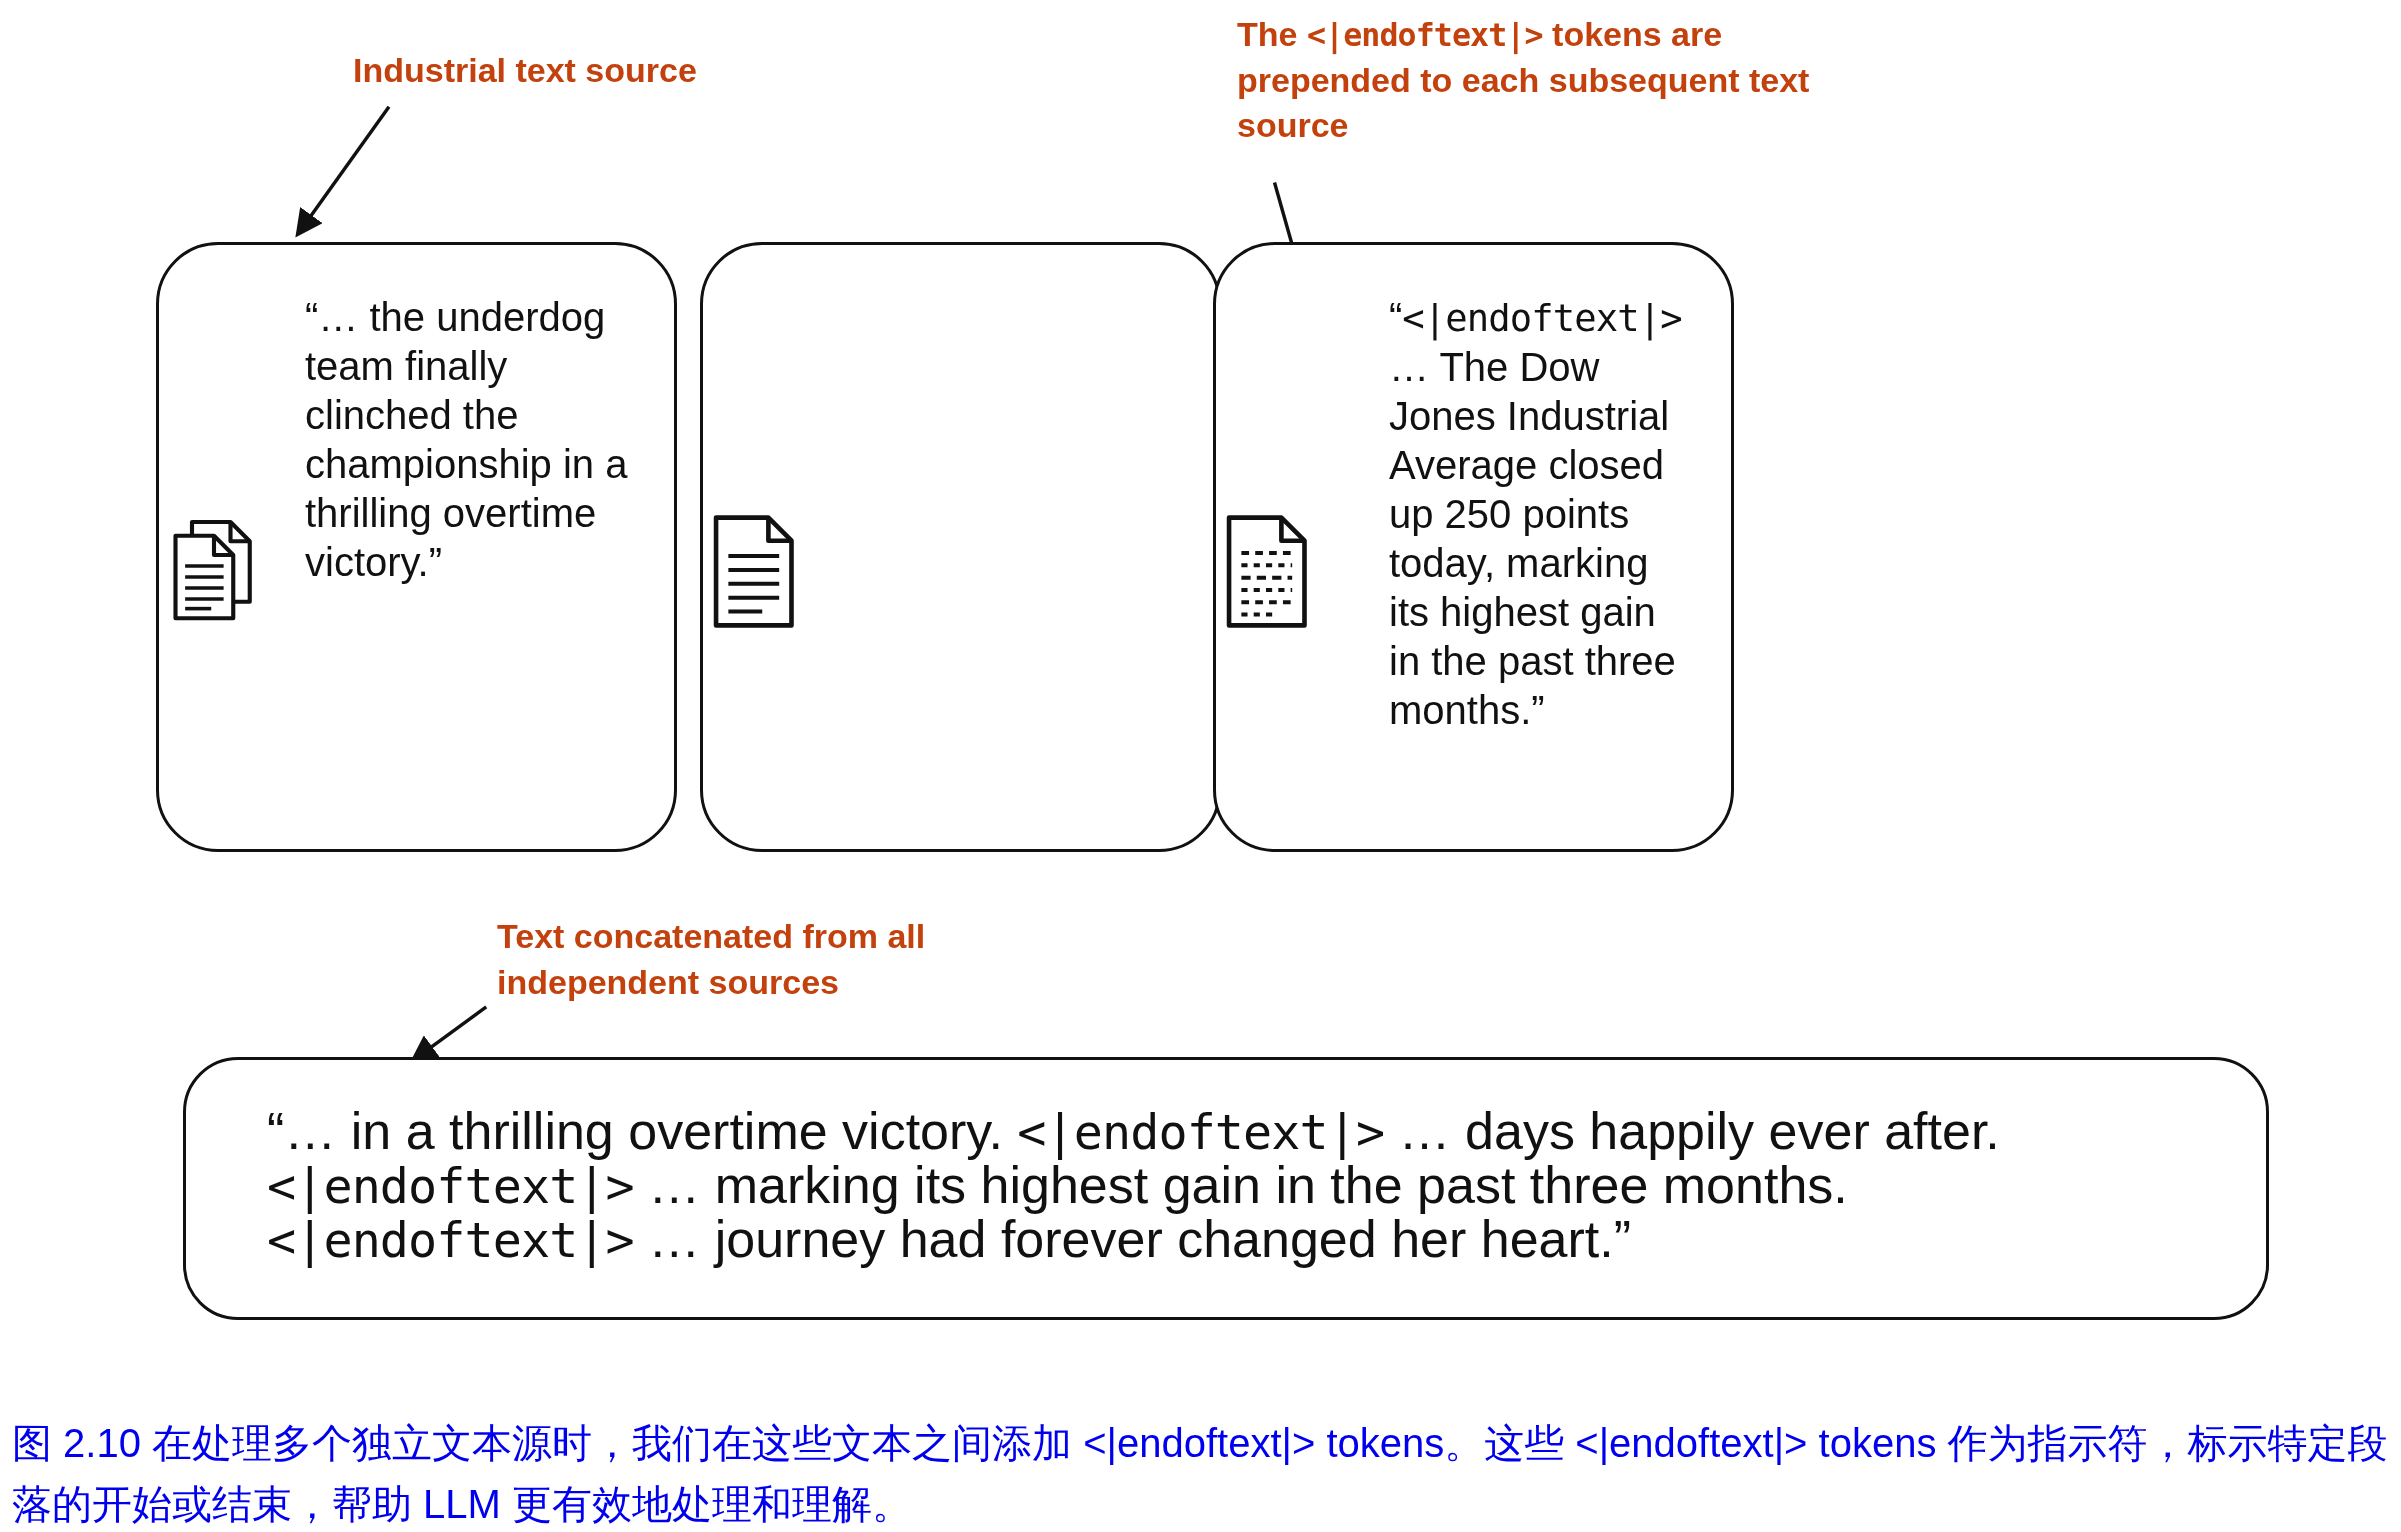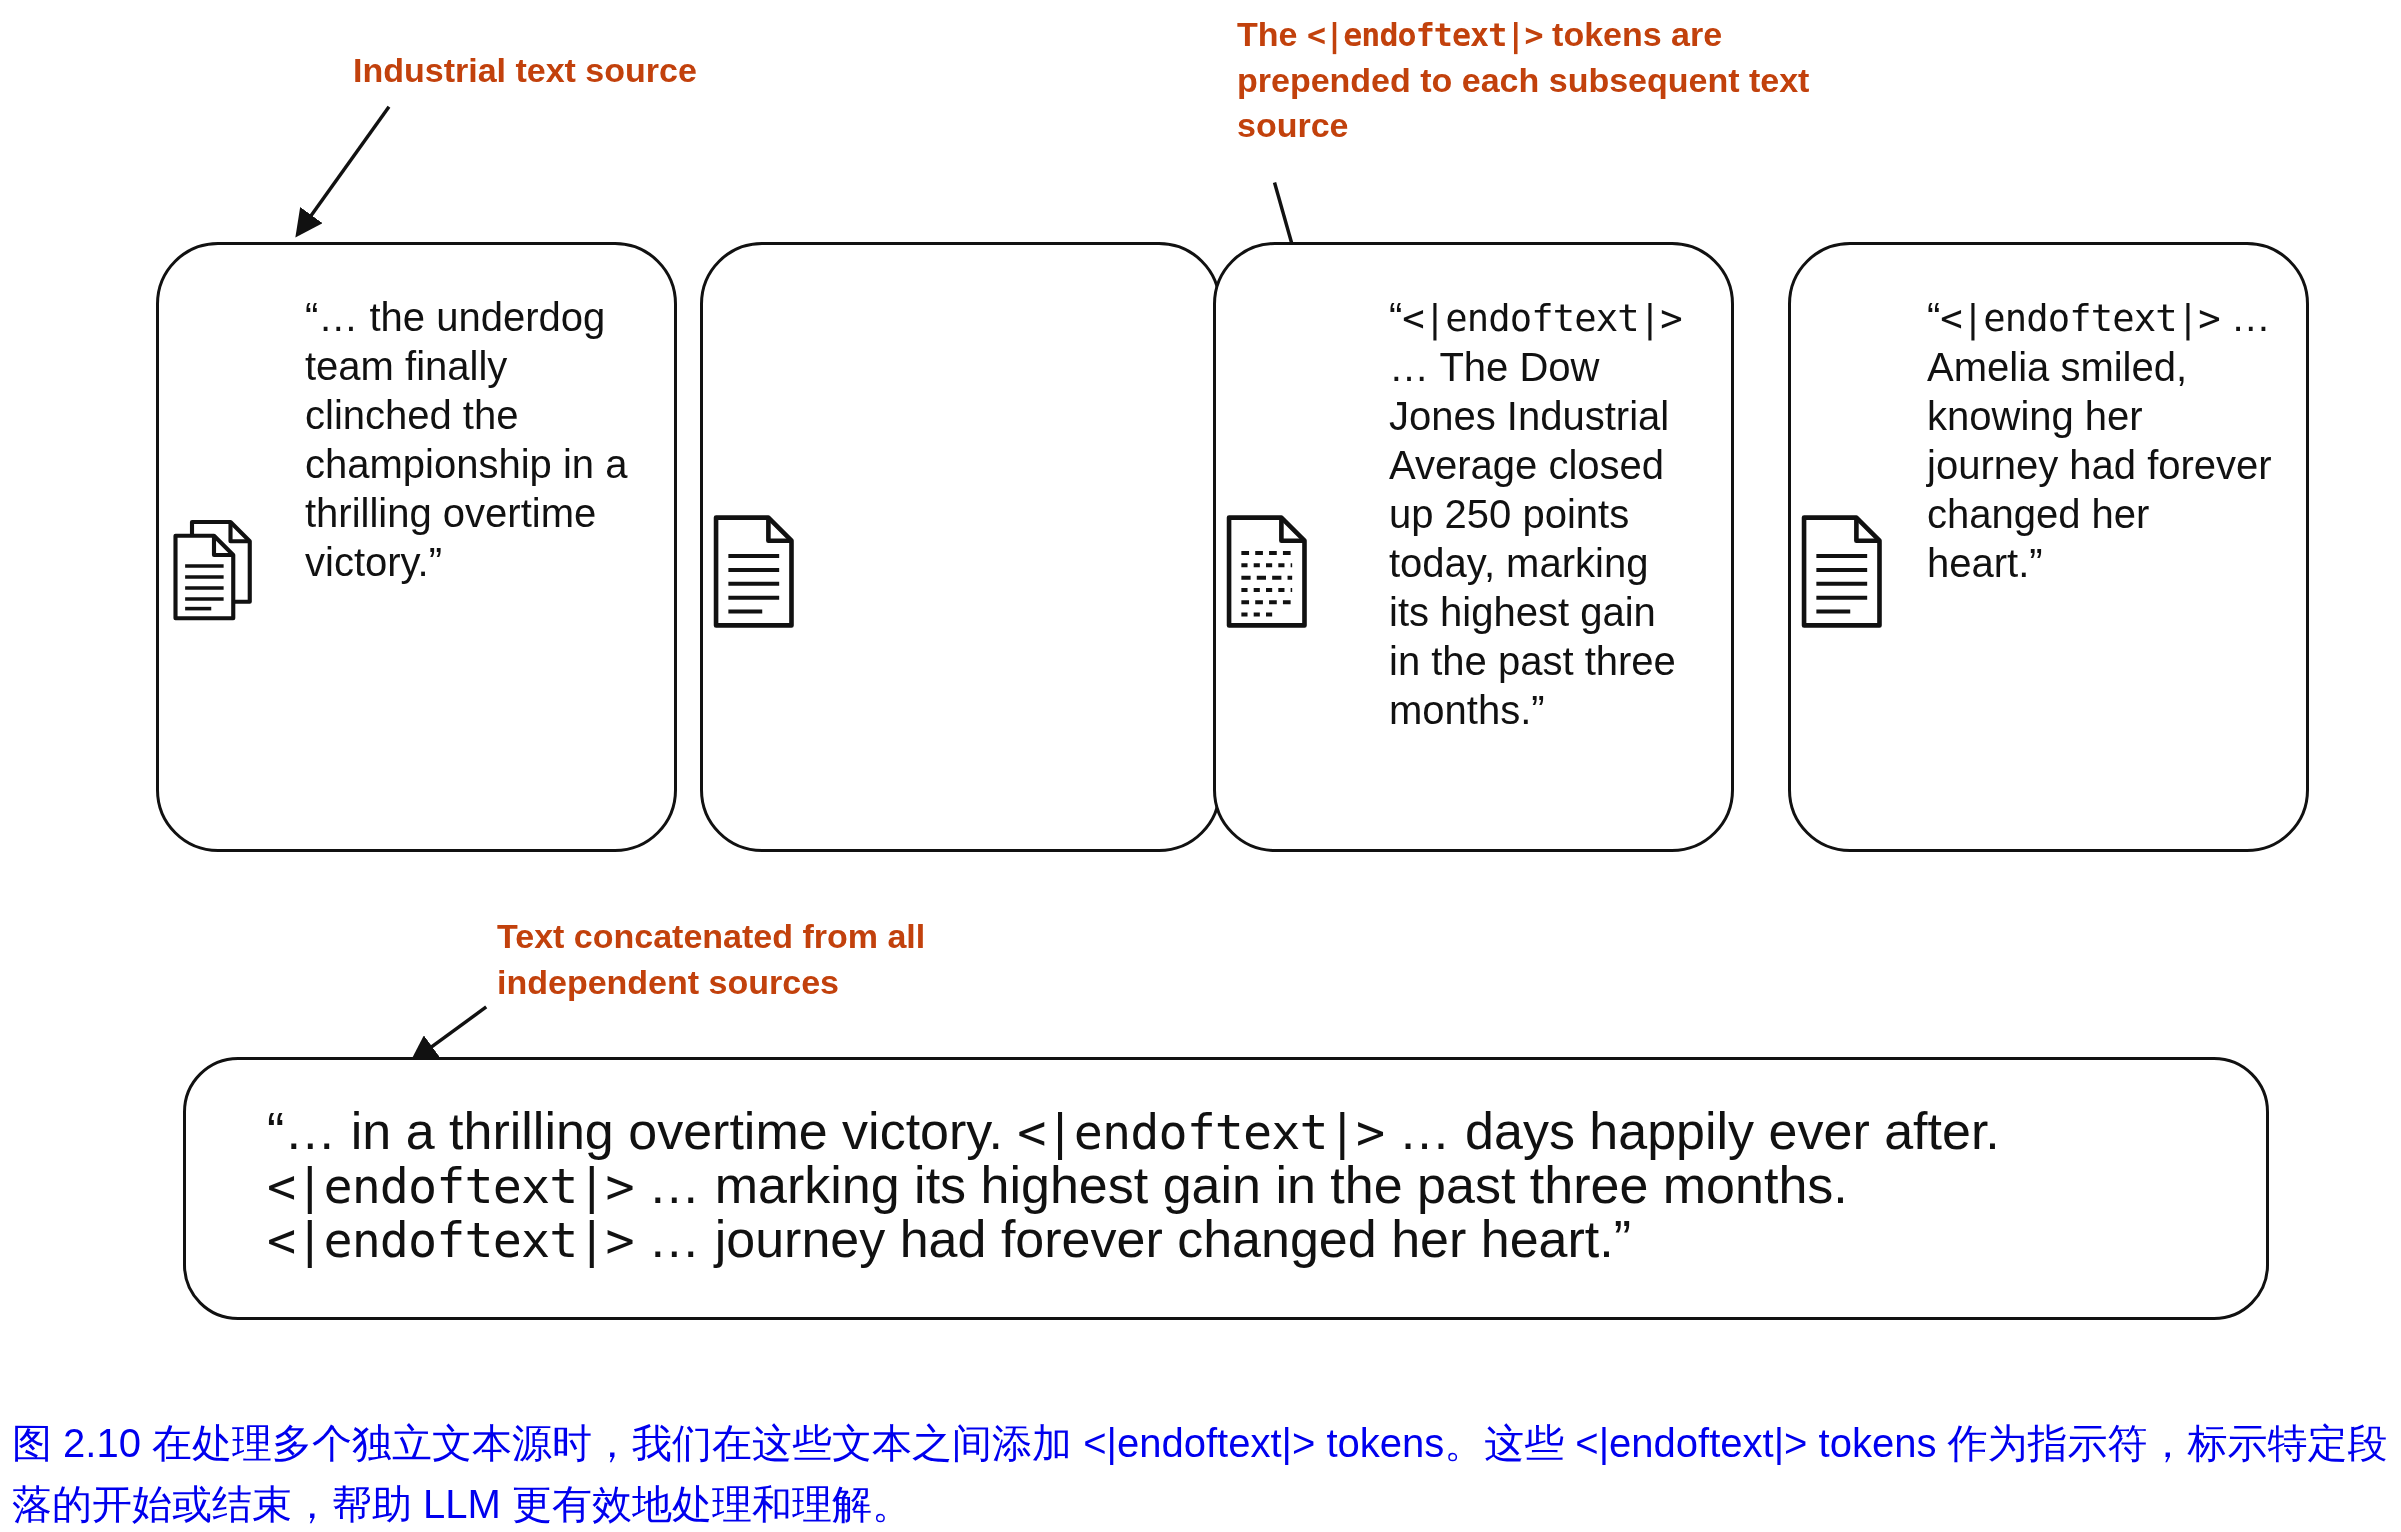--- a/index.html
+++ b/index.html
@@ -157,20 +157,6 @@
     <div class="source-text">“<span class="mono">&lt;|endoftext|&gt;</span> … The Dow Jones Industrial Average closed up 250 points today, marking its highest gain in the past three months.”</div>
   </div>
 
-  <div class="source-box" style="left:1788px;">
-    <div class="doc-icon">
-      <svg width="100" height="117" viewBox="0 0 64 76">
-        <path d="M8 3 H42 L57 18 V73 H8 Z" fill="#ffffff" stroke="#111" stroke-width="3" stroke-linejoin="round"></path>
-        <path d="M42 3 V18 H57" fill="none" stroke="#111" stroke-width="3" stroke-linejoin="round"></path>
-        <line x1="16" y1="28" x2="49" y2="28" stroke="#111" stroke-width="2.6"></line>
-        <line x1="16" y1="37" x2="49" y2="37" stroke="#111" stroke-width="2.6"></line>
-        <line x1="16" y1="46" x2="49" y2="46" stroke="#111" stroke-width="2.6"></line>
-        <line x1="16" y1="55" x2="49" y2="55" stroke="#111" stroke-width="2.6"></line>
-        <line x1="16" y1="64" x2="38" y2="64" stroke="#111" stroke-width="2.6"></line>
-      </svg>
-    </div>
-    <div class="source-text">“<span class="mono">&lt;|endoftext|&gt;</span> … Amelia smiled, knowing her journey had forever changed her heart.”</div>
-  </div>
 
   <div class="concat-box">
     <div class="concat-text">“… in a thrilling overtime victory. <span class="mono">&lt;|endoftext|&gt;</span> … days happily ever after. <span class="mono">&lt;|endoftext|&gt;</span> … marking its highest gain in the past three months. <span class="mono">&lt;|endoftext|&gt;</span> … journey had forever changed her heart.”</div>

